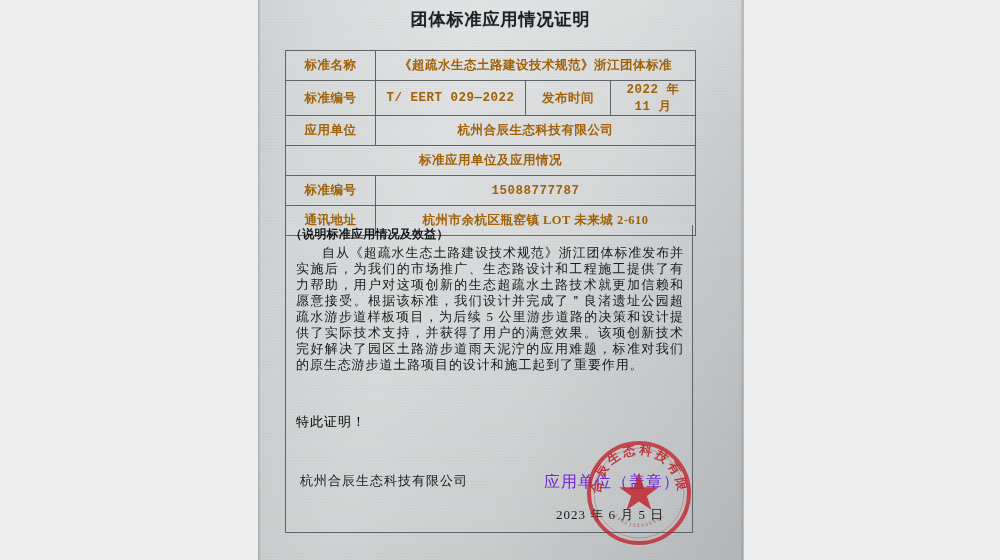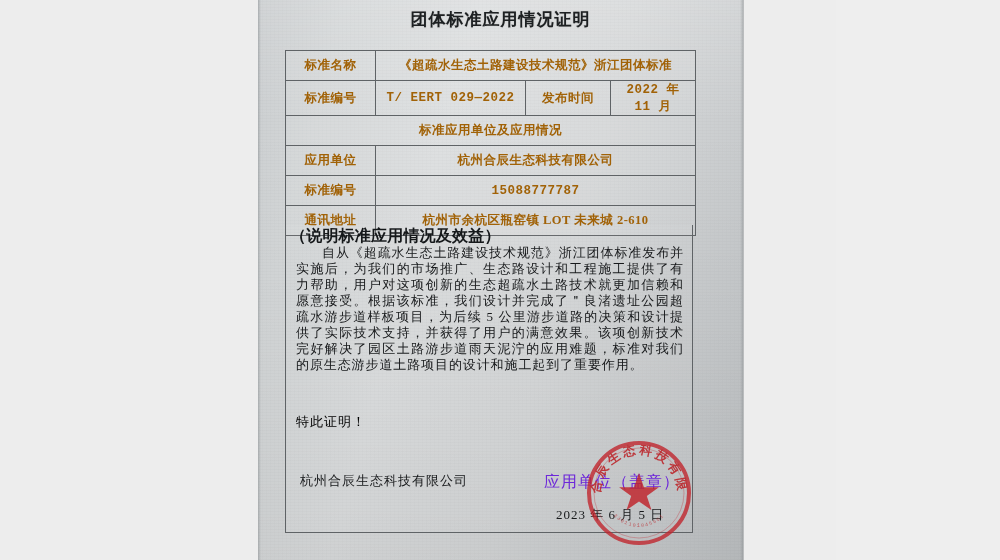--- a/index.html
+++ b/index.html
@@ -178,11 +178,11 @@
         <td class="mono">2022 年 11 月</td>
       </tr>
       <tr>
-        <td colspan="4" class="span-head">标准应用单位及应用情况</td>
-      </tr>
-      <tr>
         <td class="lbl">应用单位</td>
         <td colspan="3" class="val-strong">杭州合辰生态科技有限公司</td>
+      </tr>
+      <tr>
+        <td colspan="4" class="span-head">标准应用单位及应用情况</td>
       </tr>
       <tr>
         <td class="lbl">标准编号</td>

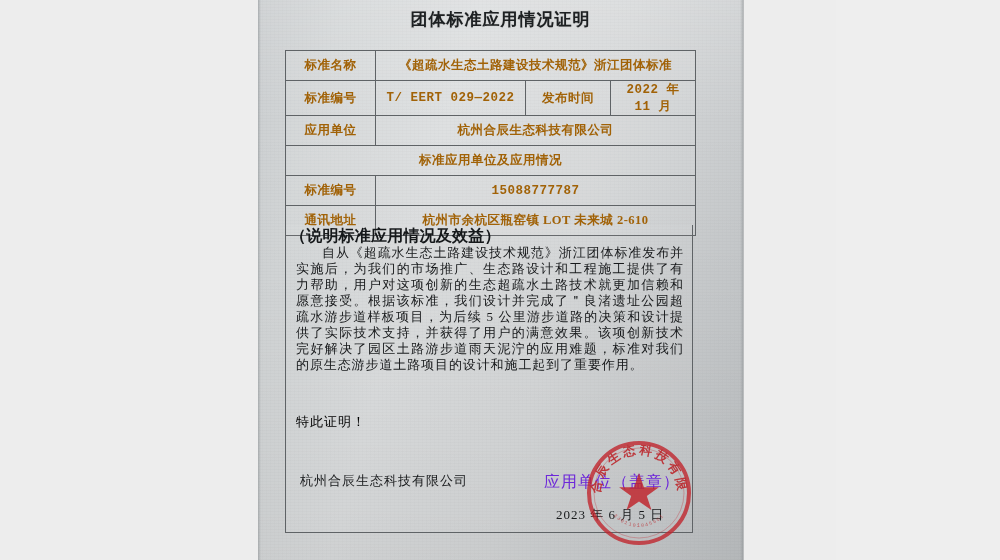--- a/index.html
+++ b/index.html
@@ -89,7 +89,7 @@
   }
   .note-line{
     position:absolute; left:4px; top:1px;
-    font-size:16px; font-weight:bold; color:#15181a;
+    font-size:12px; font-weight:bold; color:#15181a;
     letter-spacing:0.2px;
     font-family:Liberation Mono, monospace;
   }

